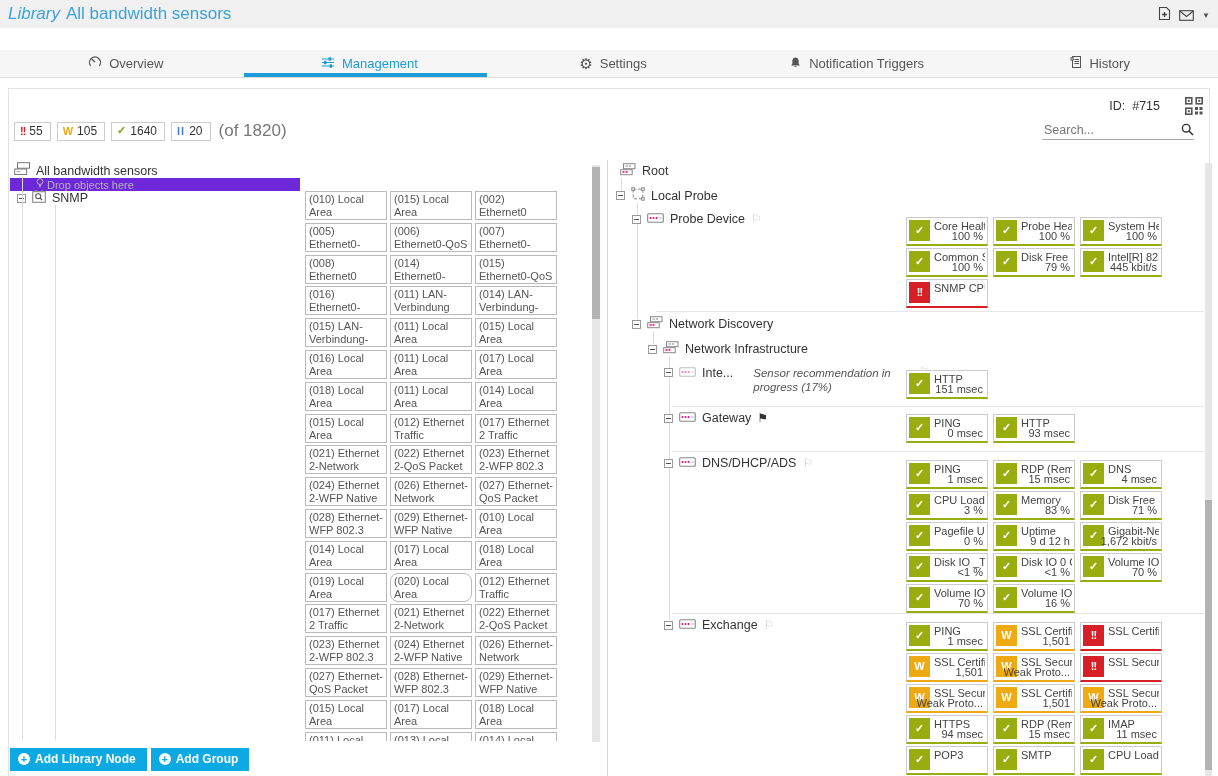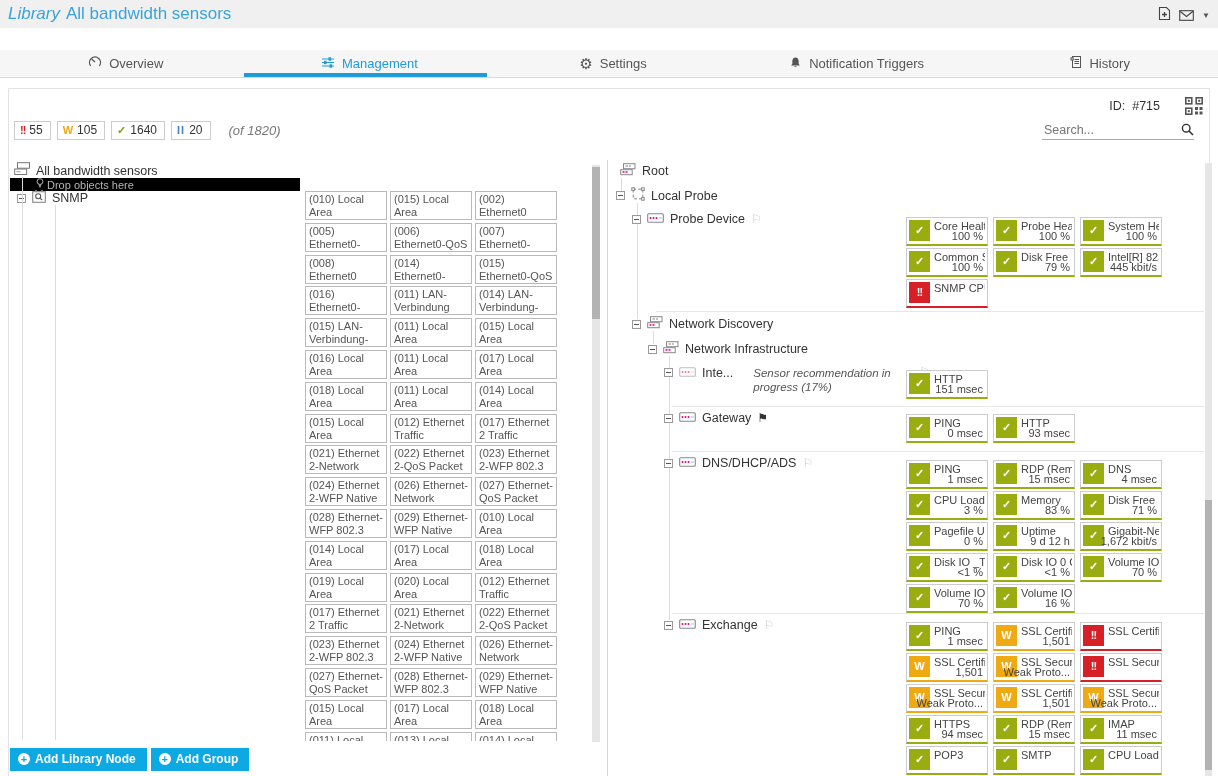--- a/index.html
+++ b/index.html
@@ -42,7 +42,7 @@
   .b-warn b { color:#efa912; }
   .b-ok b { color:#7fa50f; }
   .b-pause b { color:#4a7fd0; letter-spacing:1px; }
-  #badge-total { font-size:13px; color:#777; margin-left:12px;font-style:italic; }
+  #badge-total { font-size:17px; color:#777; margin-left:2px; }
 
   
   .trow { position:absolute; display:flex; align-items:center; gap:6px; font-size:12.5px; color:#333; white-space:nowrap; }

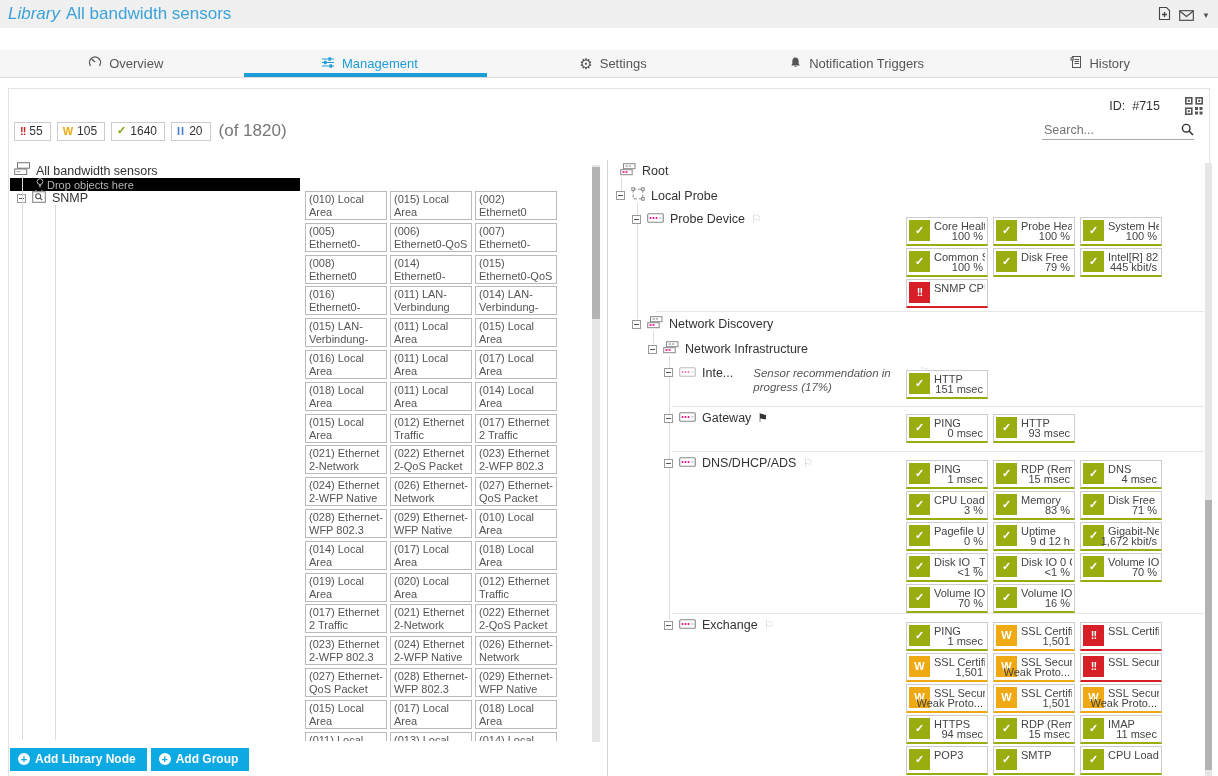--- a/index.html
+++ b/index.html
@@ -54,7 +54,7 @@
   .vline { position:absolute; width:1px; background:#dcdcdc; }
   .hsep { position:absolute; height:1px; background:#e7e7e7; }
   .dim { opacity:.55; }
-  #drop-hint { position:absolute; left:10px; top:178px; width:290px; height:13px; background:#000000;
+  #drop-hint { position:absolute; left:10px; top:178px; width:290px; height:13px; background:#6d28d9;
     display:flex; align-items:center; gap:3px; padding-left:26px; font-size:11px; color:#b5b5b5; }
   #inet-note { font-style:italic; font-size:11.5px; color:#555; white-space:normal; width:150px;
     line-height:14px; }

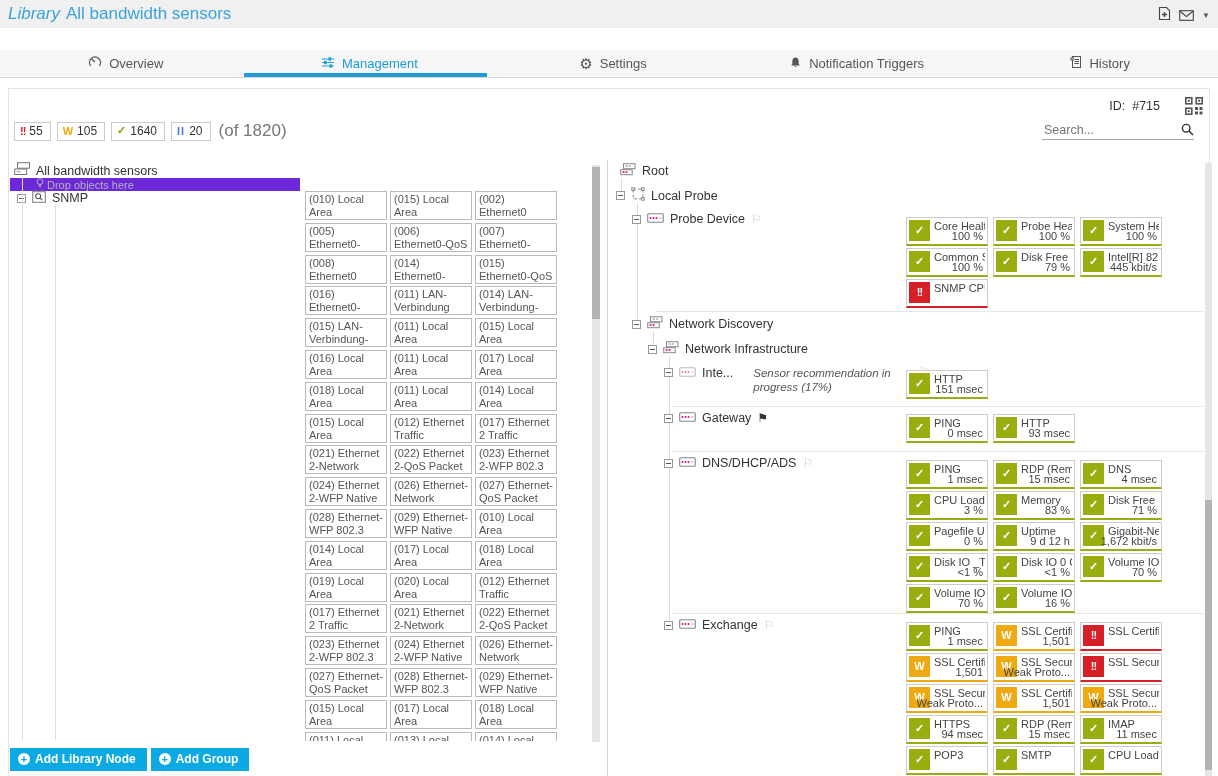--- a/index.html
+++ b/index.html
@@ -266,7 +266,7 @@
     <div class="ltile" style="left: 85px; top: 350px;">(017) Local Area</div>
     <div class="ltile" style="left: 170px; top: 350px;">(018) Local Area</div>
     <div class="ltile" style="left: 0px; top: 382px;">(019) Local Area</div>
-    <div class="ltile" style="left: 85px; top: 382px;">(020) Local Area</div>
+    <div class="ltile" style="left: 85px; top: 382px; border-radius: 8px;">(020) Local Area</div>
     <div class="ltile" style="left: 170px; top: 382px;">(012) Ethernet Traffic</div>
     <div class="ltile" style="left: 0px; top: 413px;">(017) Ethernet 2 Traffic</div>
     <div class="ltile" style="left: 85px; top: 413px;">(021) Ethernet 2-Network</div>

